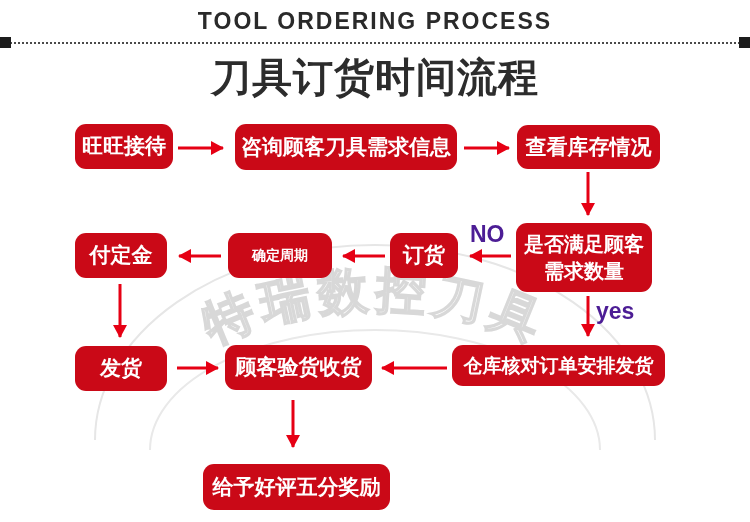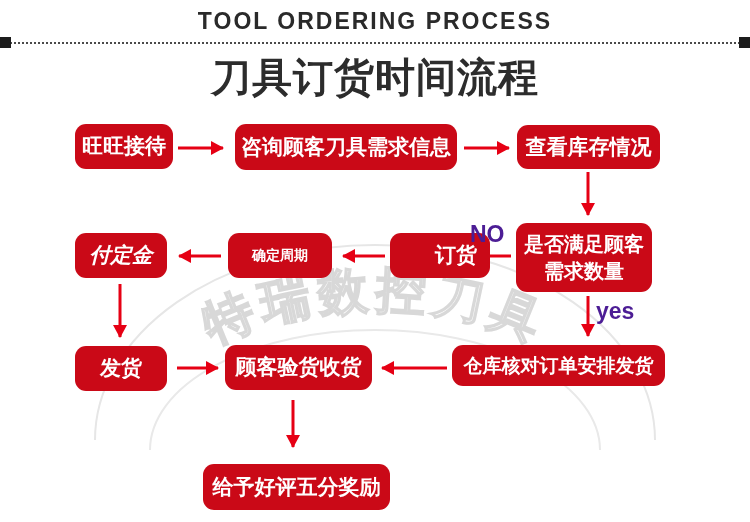--- a/index.html
+++ b/index.html
@@ -36,7 +36,7 @@
   .n-satisfy  {left:516px;top:223px;width:136px;height:69px;font-size:20px;}
   .n-order    {left:390px;top:233px;width:68px; height:45px;font-size:21px;padding-left:32px;}
   .n-cycle    {left:228px;top:233px;width:104px;height:45px;font-size:14px;}
-  .n-deposit  {left:75px; top:233px;width:92px; height:45px;font-size:21px;font-style:italic;}
+  .n-deposit  {left:75px; top:233px;width:92px; height:45px;font-size:21px;}
   .n-ship     {left:75px; top:346px;width:92px; height:45px;font-size:21px;}
   .n-inspect  {left:225px;top:345px;width:147px;height:45px;font-size:21px;}
   .n-warehouse{left:452px;top:345px;width:213px;height:41px;font-size:19px;}

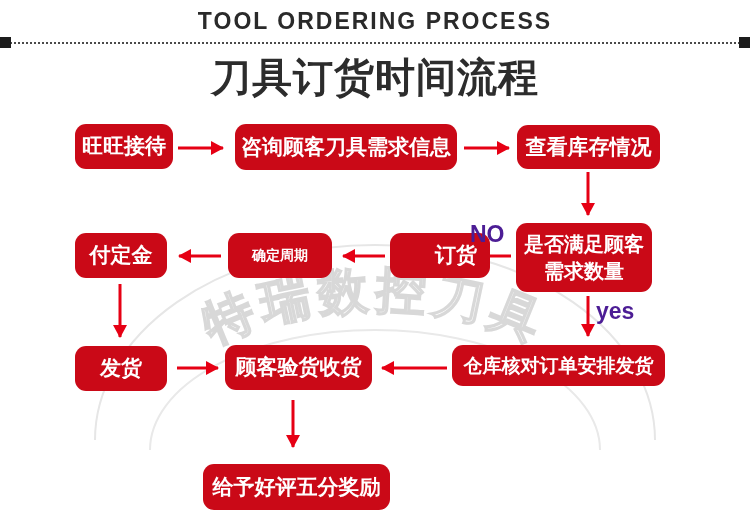--- a/index.html
+++ b/index.html
@@ -34,7 +34,7 @@
   .n-consult  {left:235px;top:124px;width:222px;height:46px;font-size:21px;}
   .n-check    {left:517px;top:125px;width:143px;height:44px;font-size:21px;text-align:right;}
   .n-satisfy  {left:516px;top:223px;width:136px;height:69px;font-size:20px;}
-  .n-order    {left:390px;top:233px;width:68px; height:45px;font-size:21px;padding-left:32px;}
+  .n-order    {left:390px;top:233px;width:68px; height:45px;font-size:21px;}
   .n-cycle    {left:228px;top:233px;width:104px;height:45px;font-size:14px;}
   .n-deposit  {left:75px; top:233px;width:92px; height:45px;font-size:21px;}
   .n-ship     {left:75px; top:346px;width:92px; height:45px;font-size:21px;}

